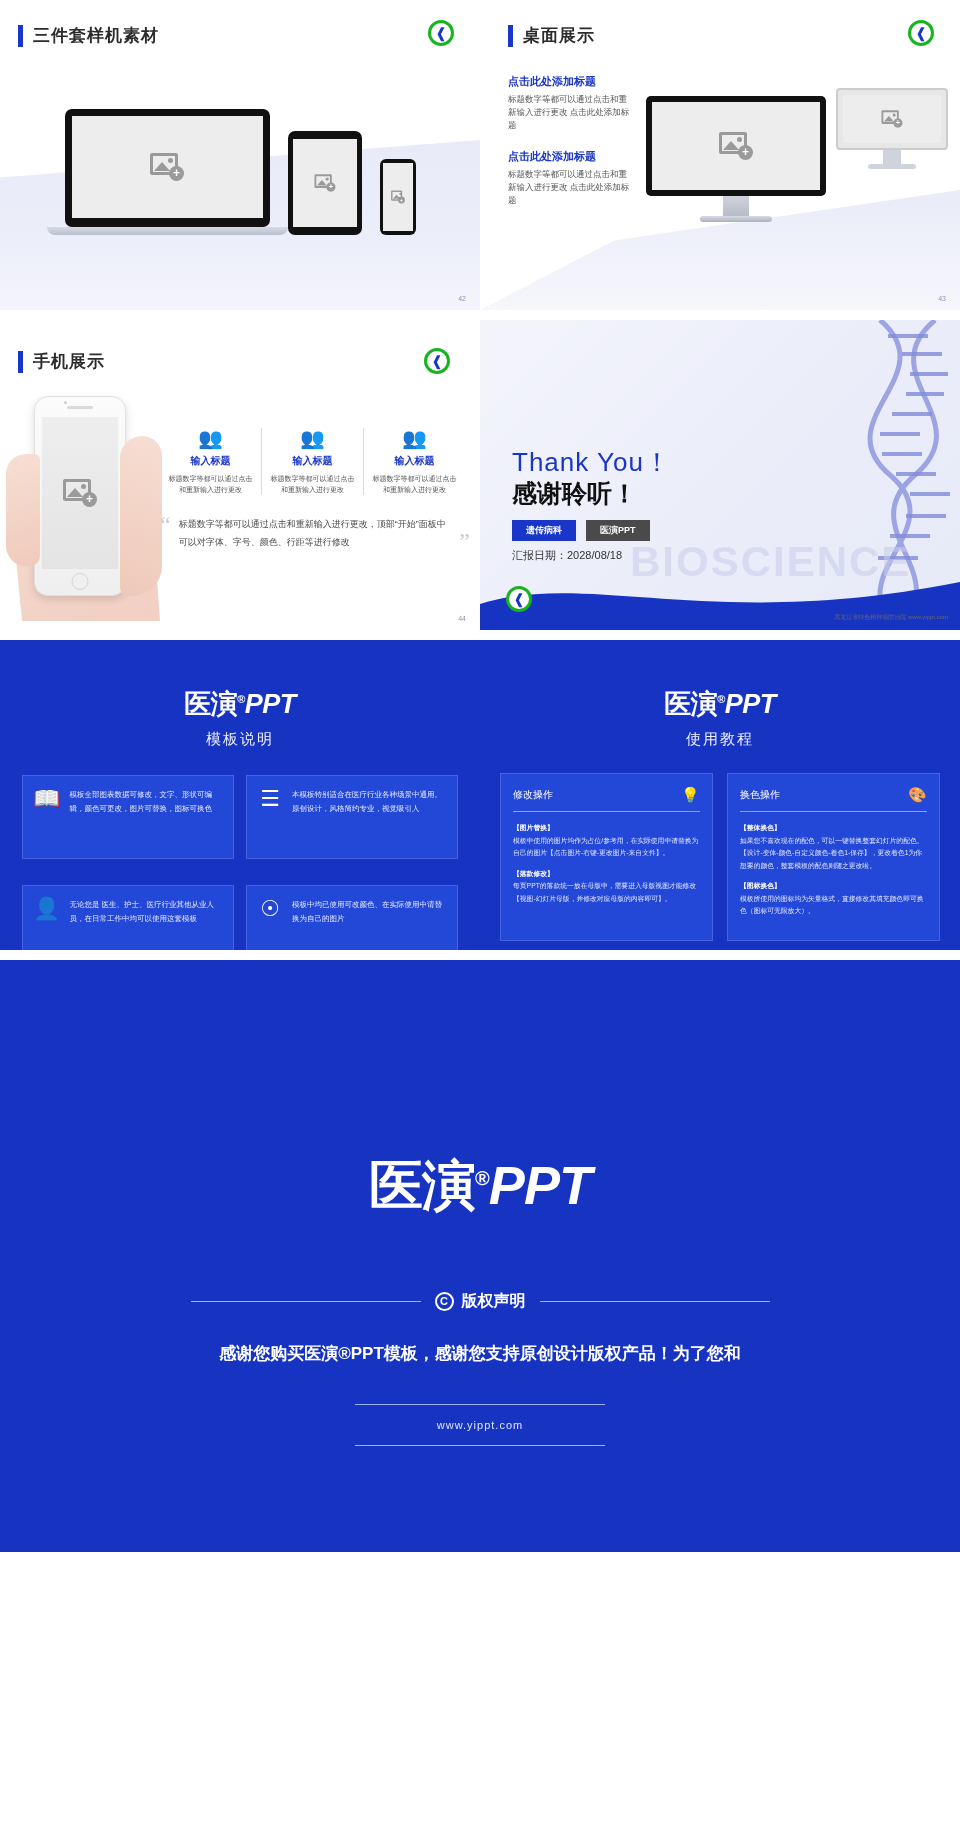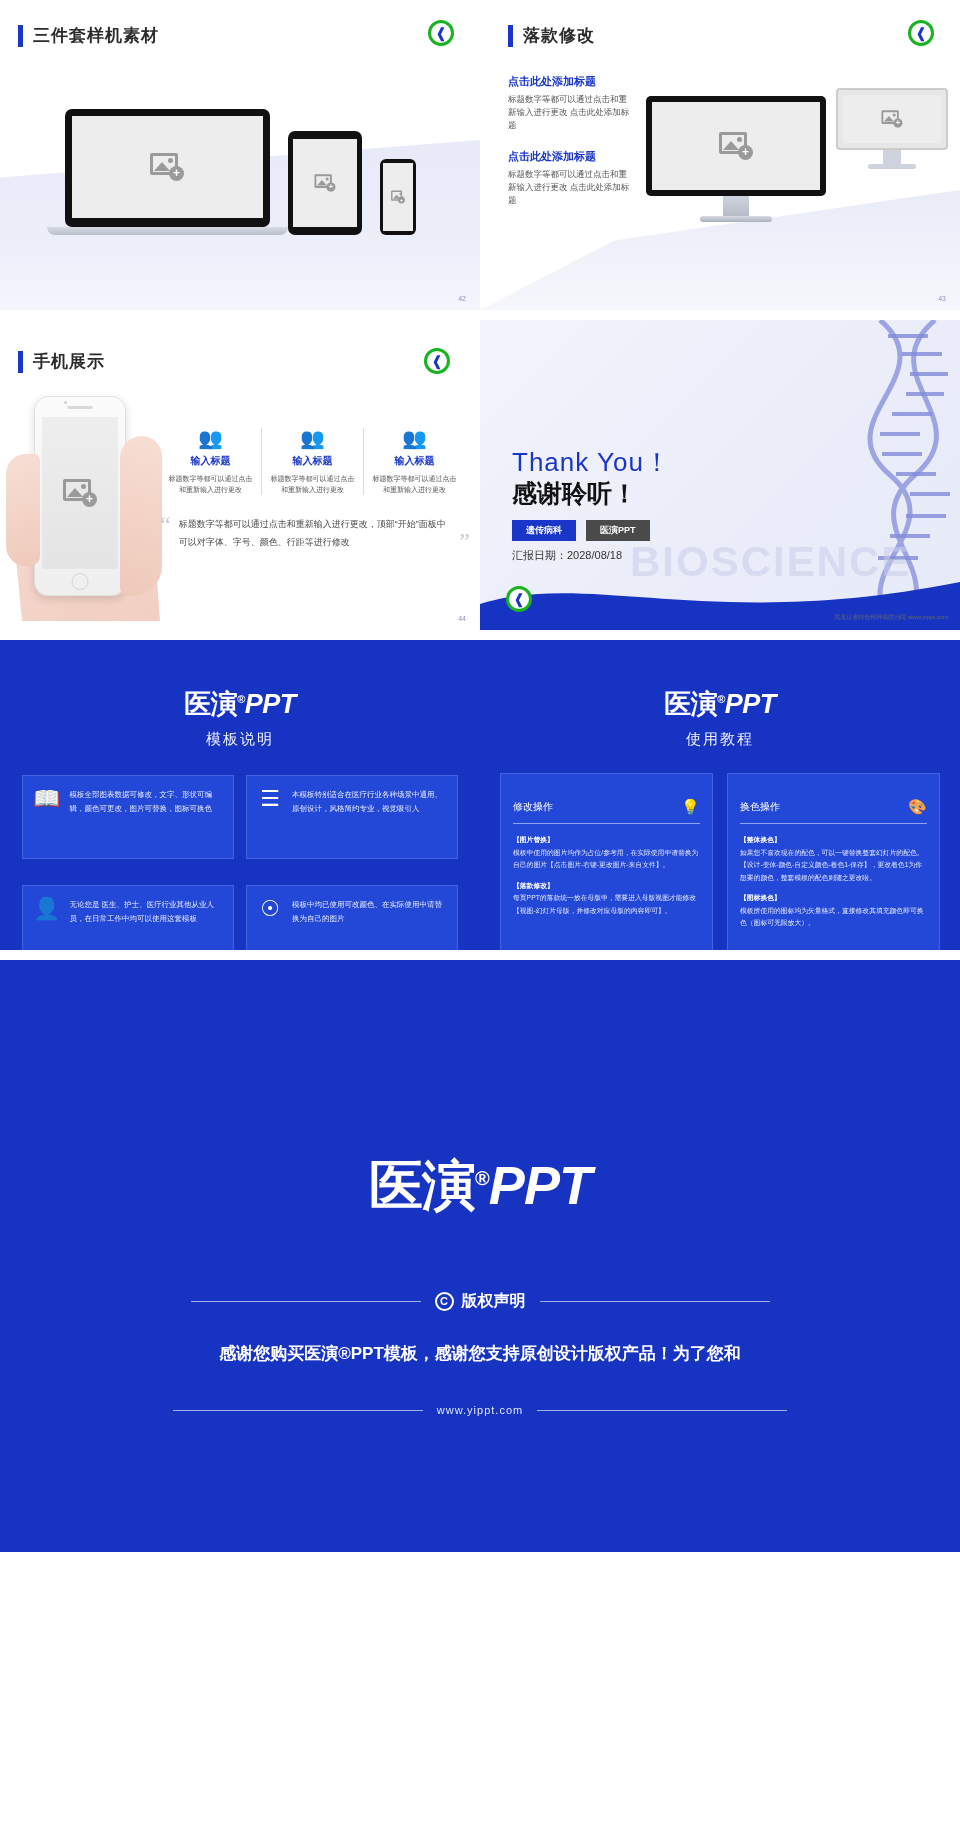--- a/index.html
+++ b/index.html
@@ -244,7 +244,7 @@
       <div class="bgwave"></div>
       <div class="head sl-title">
         <span class="tbar"></span>
-        <span class="ttext">落款修改</span>
+        <span class="ttext">桌面展示</span>
       </div>
       <div class="badge">
         <div class="logo-badge">

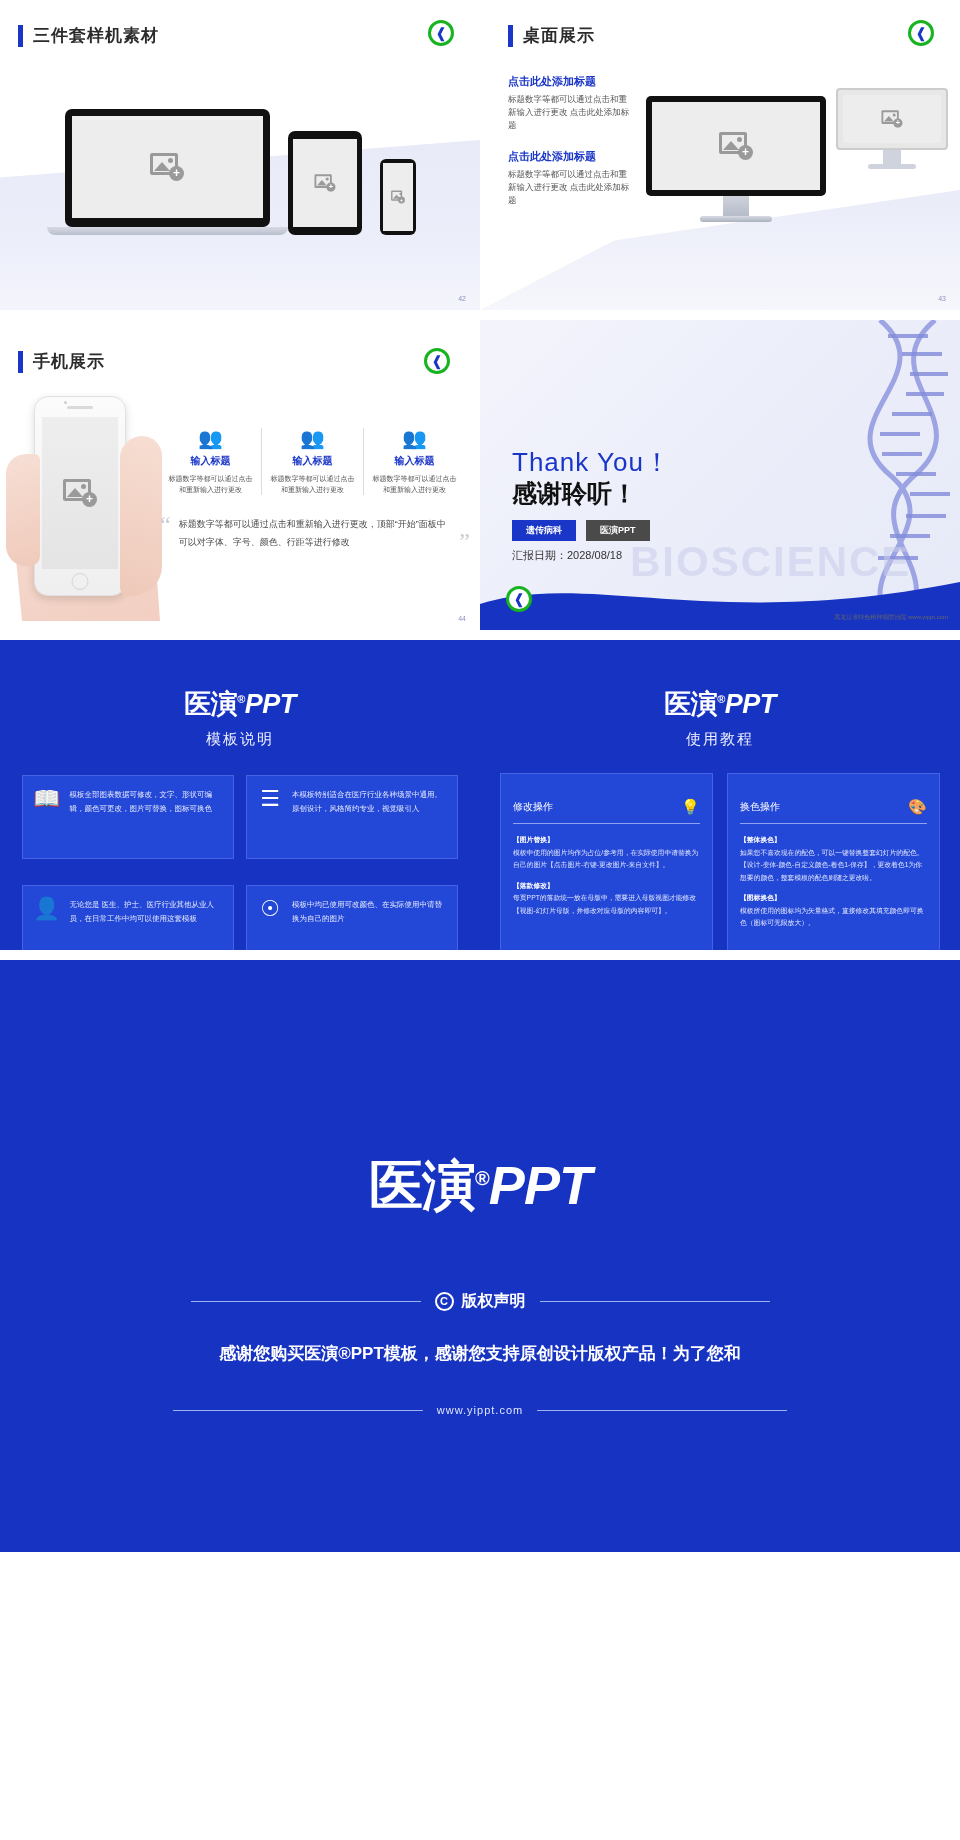--- a/index.html
+++ b/index.html
@@ -155,7 +155,7 @@
   .bs-rows { display:flex; gap:14px; padding:24px 20px 0; }
   .bs-col { flex:1; background:#2347d6; border:1px solid #4563e0; padding:12px 12px 14px;}
   .bs-colhead { display:flex; align-items:center; justify-content:space-between;
-    border-bottom:1px solid #8fa3ef; padding-bottom:7px; margin-bottom:10px;margin-top:12px;}
+    border-bottom:1px solid #8fa3ef; padding-bottom:7px; margin-bottom:10px;}
   .bs-colhead .h { font-size:10px; color:#fff; }
   .bs-colhead .hi { font-size:15px; }
   .bs-p { font-size:6.8px; line-height:1.85; color:#e4e9ff; margin-bottom:8px;}

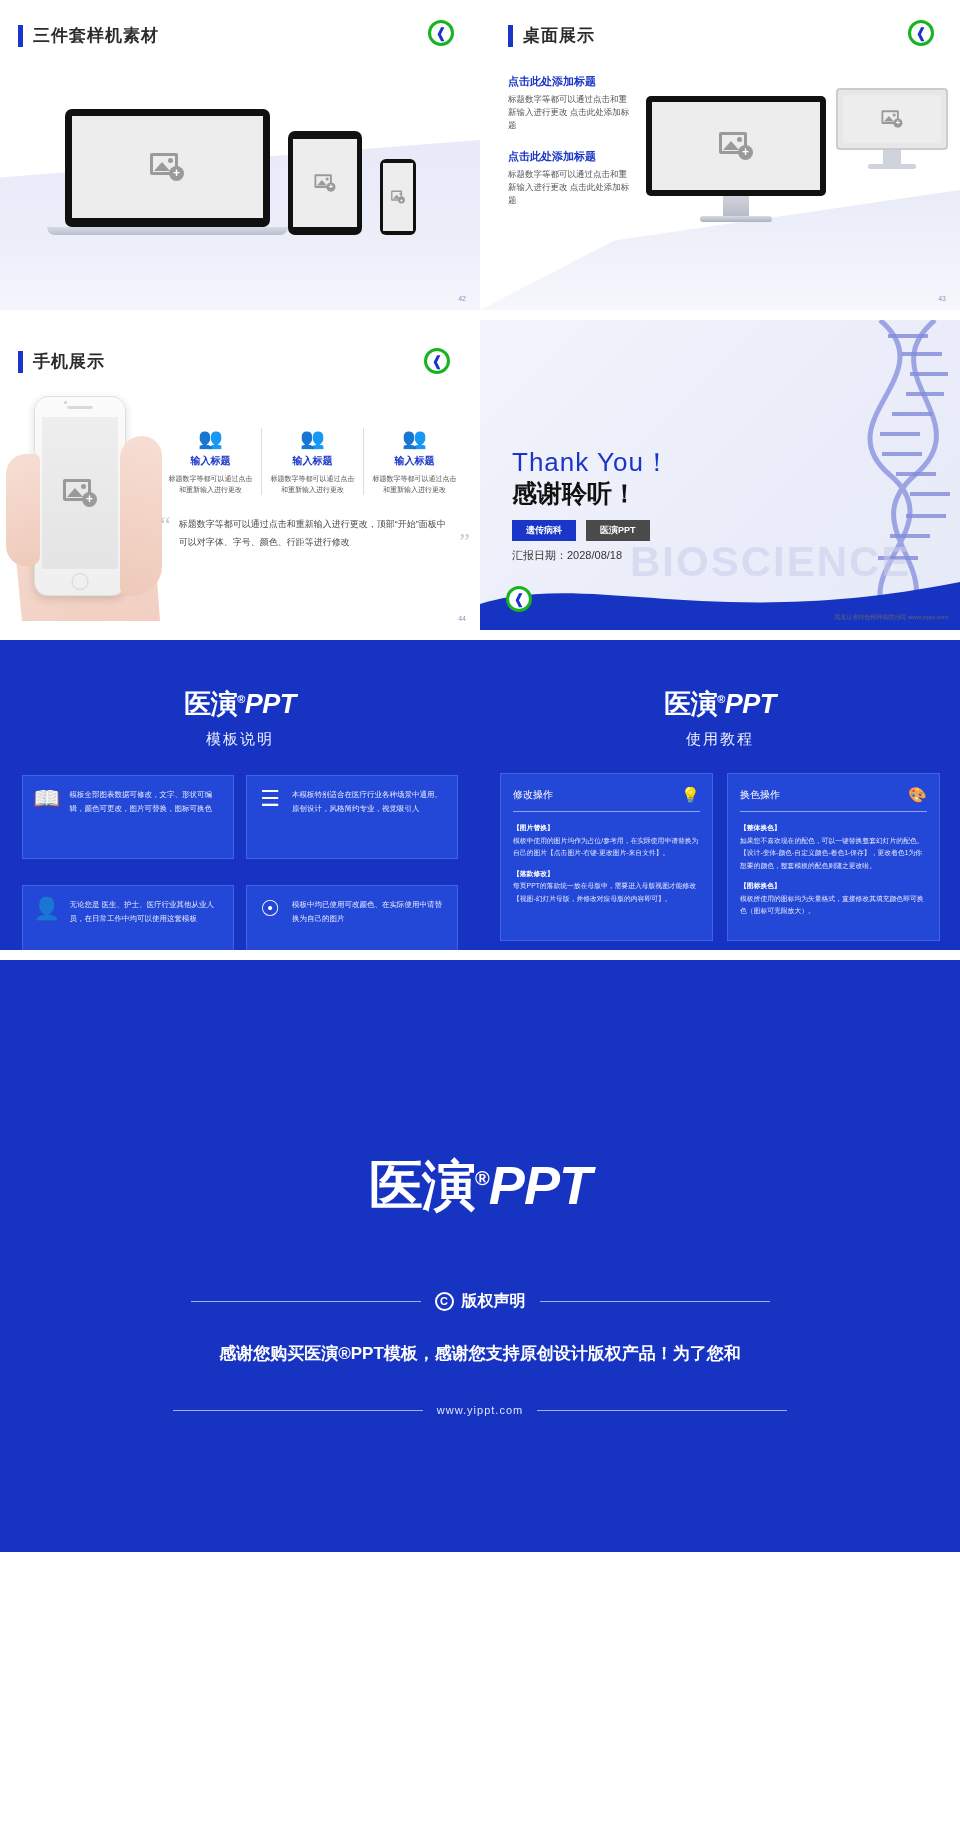--- a/index.html
+++ b/index.html
@@ -174,7 +174,7 @@
     font-size:11px; line-height:15px; text-align:center; font-weight:bold;}
   .final .body { text-align:center; font-size:17px; line-height:1.9; margin-top:26px;
     color:#fff; font-weight:bold;}
-  .final .urlline { display:flex; align-items:center; justify-content:center; gap:14px; margin-top:34px;}
+  .final .urlline { display:flex; align-items:center; justify-content:center; gap:14px; margin-top:34px;flex-direction:column;}
   .final .urlline .rule { width:250px; height:1px; background:#9fb1f0; }
   .final .urlline .u { font-size:11px; color:#dfe6ff; letter-spacing:1px;}
   .bottompad { height:145px; background:#fff; }

